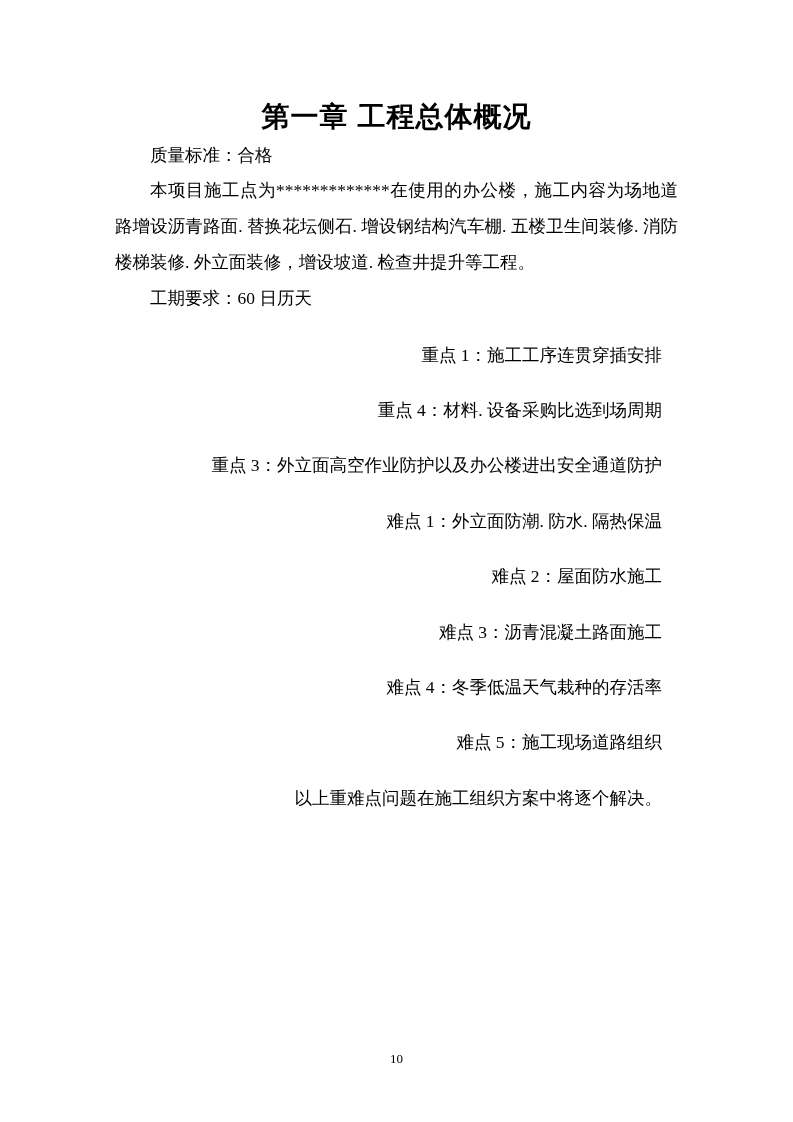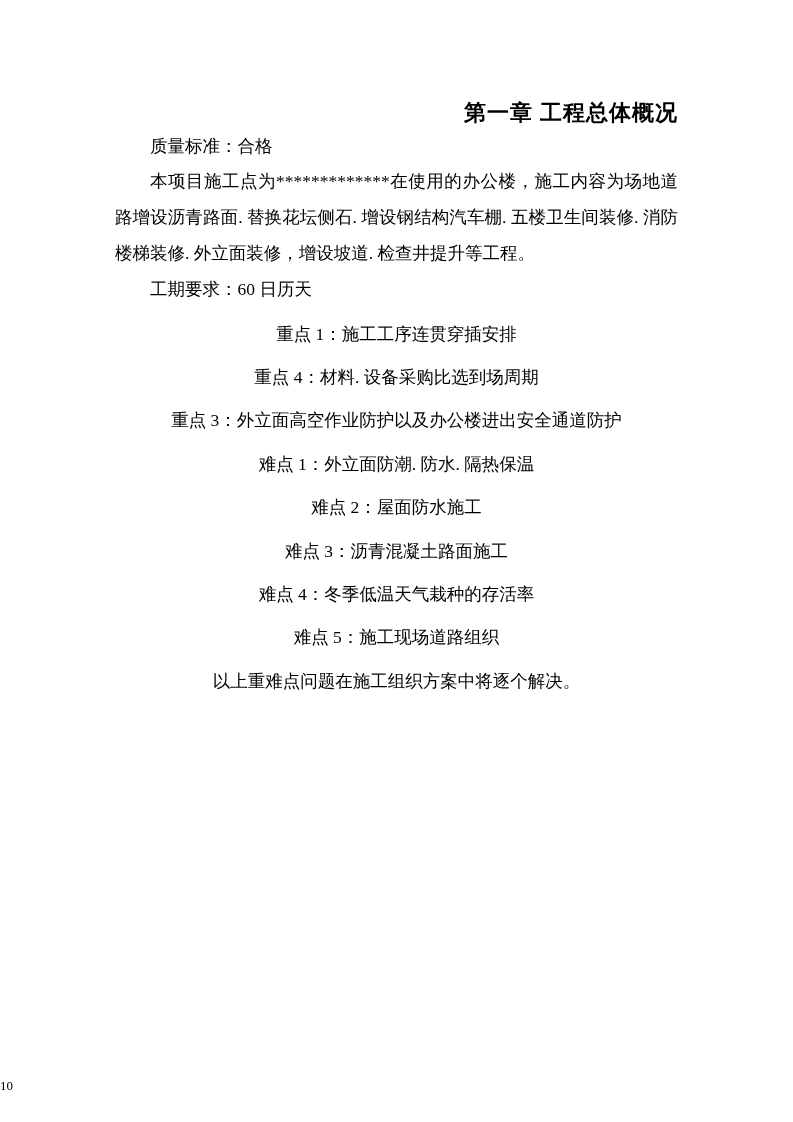--- a/index.html
+++ b/index.html
@@ -24,9 +24,9 @@
   }
   h1.chapter {
     font-family: "Liberation Sans", "DejaVu Sans", sans-serif;
-    font-size: 22px;
+    font-size: 28px;
     font-weight: bold;
-    text-align: right;
+    text-align: center;
     margin: 0;
     letter-spacing: 1px;
     line-height: 1.5;

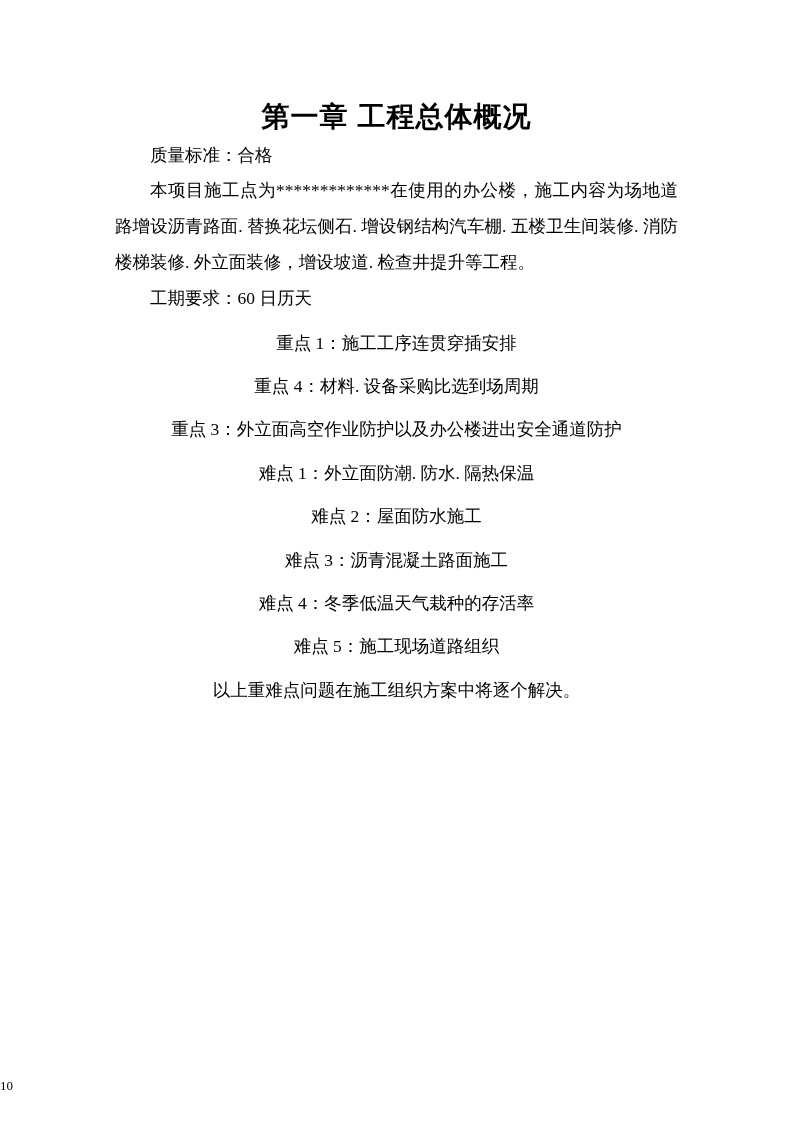--- a/index.html
+++ b/index.html
@@ -55,8 +55,8 @@
   .list-line {
     font-size: 17.5px;
     line-height: 2.25;
-    margin: 4px;
-    text-align: center;
+    margin: 16px;
+    text-align: right;
     font-family: Liberation Serif, serif;
   }
   .page-number {

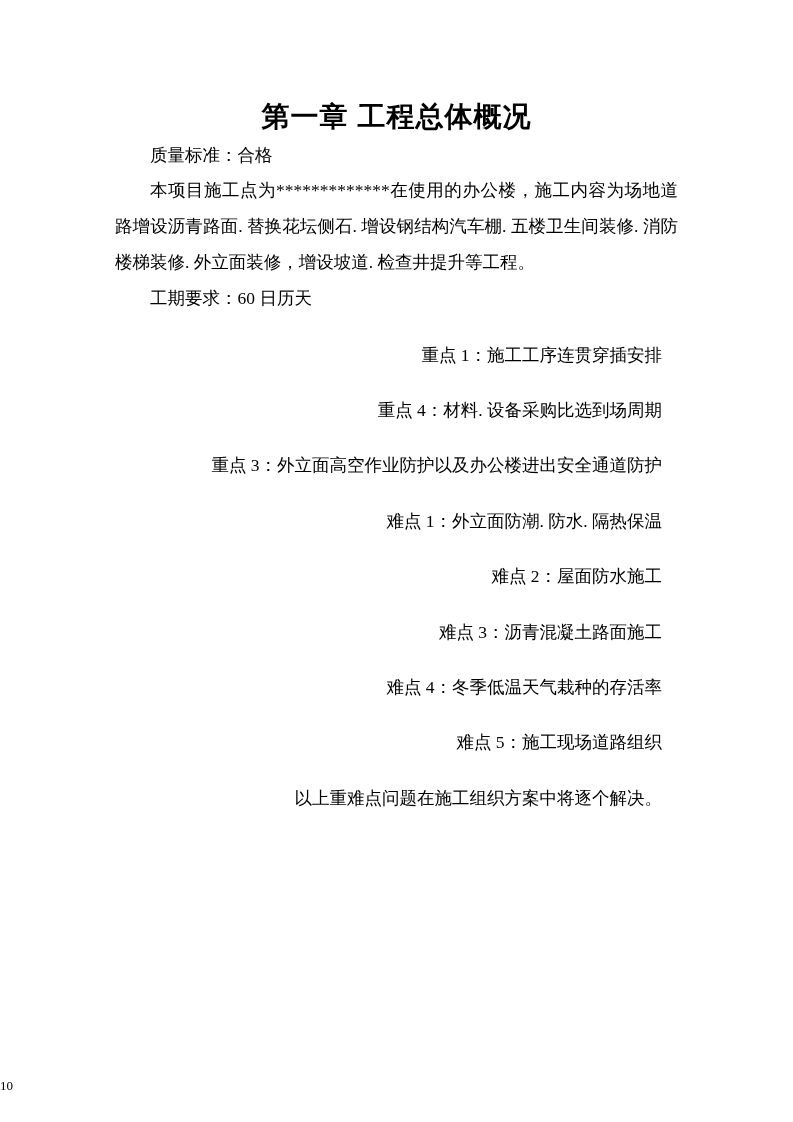--- a/index.html
+++ b/index.html
@@ -61,9 +61,10 @@
   }
   .page-number {
     position: absolute;
-    bottom: 28px;
+    bottom: 55px;
     left: 0;
     width: 793px;
+    text-align: center;
     font-size: 13px;
     font-family: "Liberation Serif", "DejaVu Serif", serif;
   }

